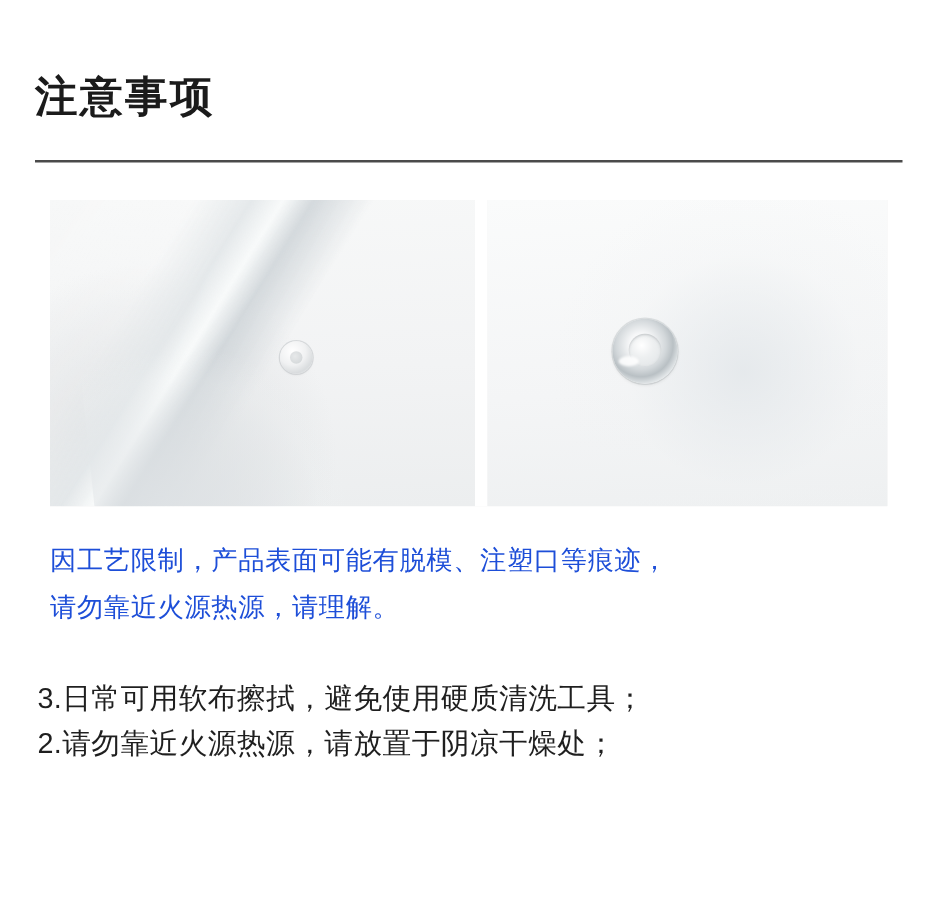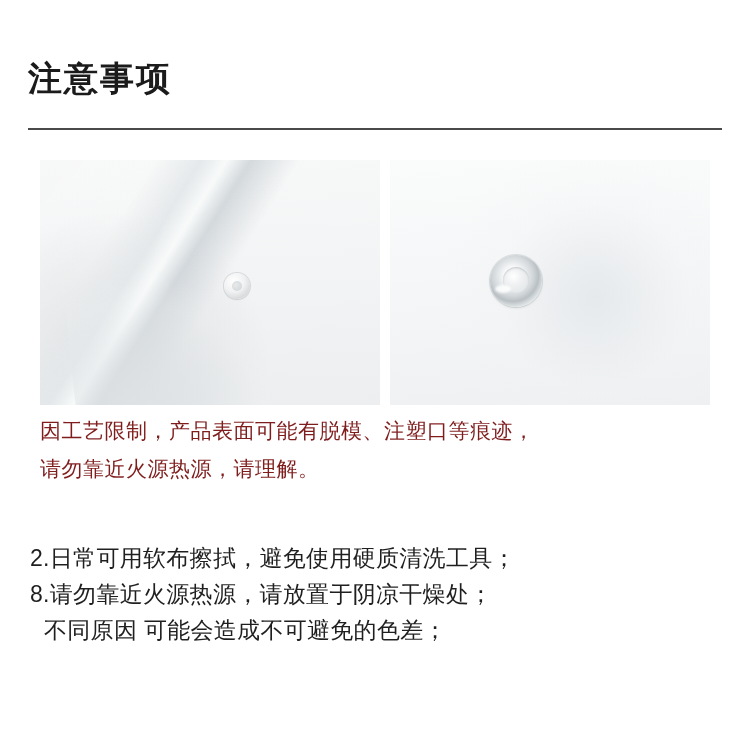--- a/index.html
+++ b/index.html
@@ -163,10 +163,10 @@
   .caption {
     position: absolute;
     left: 40px;
-    top: 412px;
+    top: 430px;
     width: 670px;
     font-size: 21px;
-    color: #7f1d1d;
+    color: #1d4ed8;
     line-height: 38px;
     letter-spacing: 0.5px;
   }

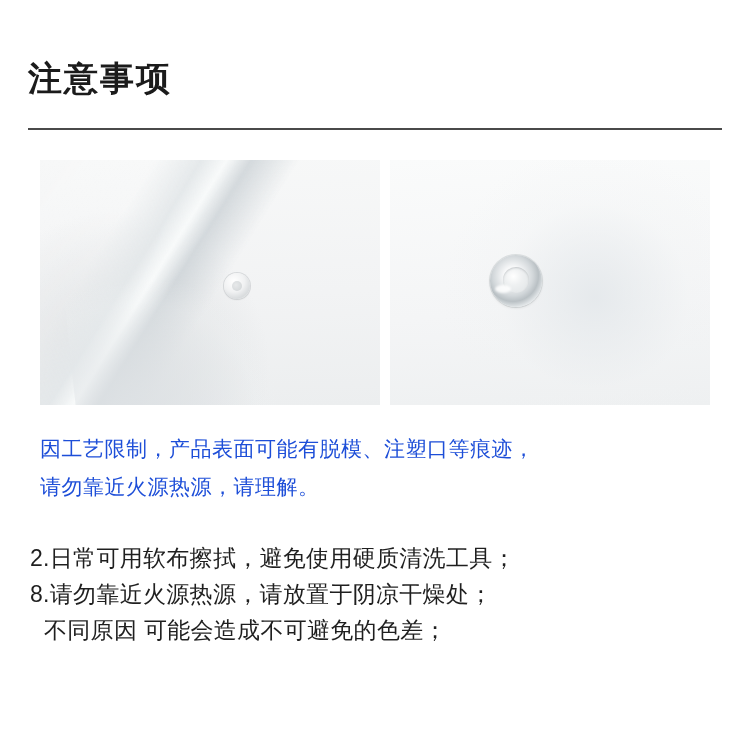--- a/index.html
+++ b/index.html
@@ -220,7 +220,7 @@
   </div>
 
   <div class="notes">
-    <span class="note">2.日常可用软布擦拭，避免使用硬质清洗工具；</span>
+    <span class="note">3.日常可用软布擦拭，避免使用硬质清洗工具；</span>
     <span class="note">8.请勿靠近火源热源，请放置于阴凉干燥处；</span>
     <span class="note indent">不同原因 可能会造成不可避免的色差；</span>
   </div>

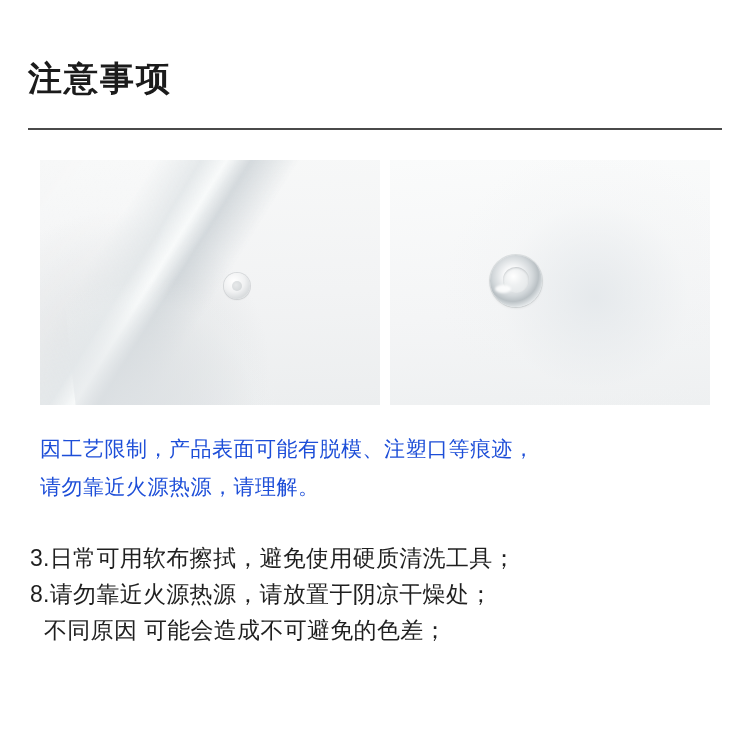--- a/index.html
+++ b/index.html
@@ -221,7 +221,7 @@
 
   <div class="notes">
     <span class="note">3.日常可用软布擦拭，避免使用硬质清洗工具；</span>
-    <span class="note">8.请勿靠近火源热源，请放置于阴凉干燥处；</span>
+    <span class="note">2.请勿靠近火源热源，请放置于阴凉干燥处；</span>
     <span class="note indent">不同原因 可能会造成不可避免的色差；</span>
   </div>
 

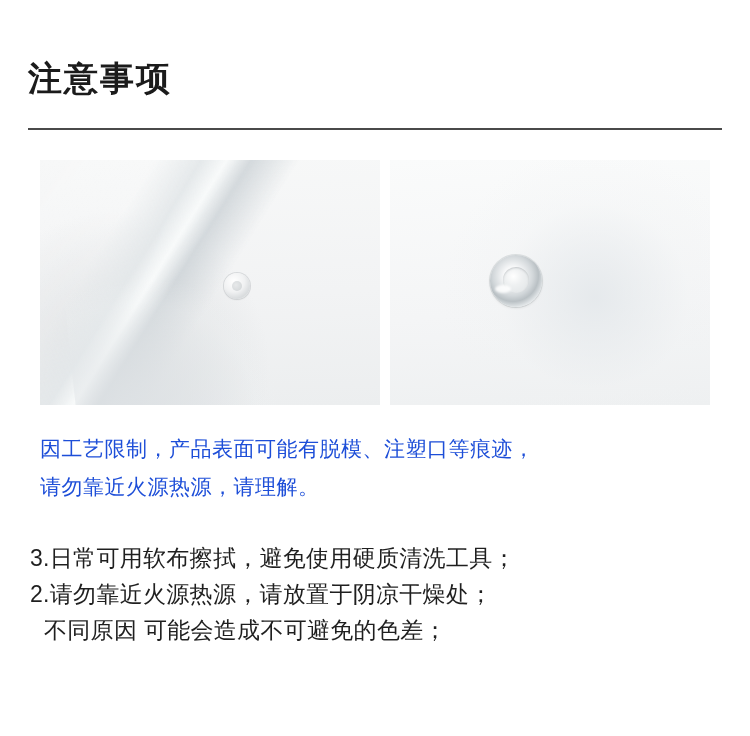--- a/index.html
+++ b/index.html
@@ -222,7 +222,6 @@
   <div class="notes">
     <span class="note">3.日常可用软布擦拭，避免使用硬质清洗工具；</span>
     <span class="note">2.请勿靠近火源热源，请放置于阴凉干燥处；</span>
-    <span class="note indent">不同原因 可能会造成不可避免的色差；</span>
   </div>
 
 </div>

